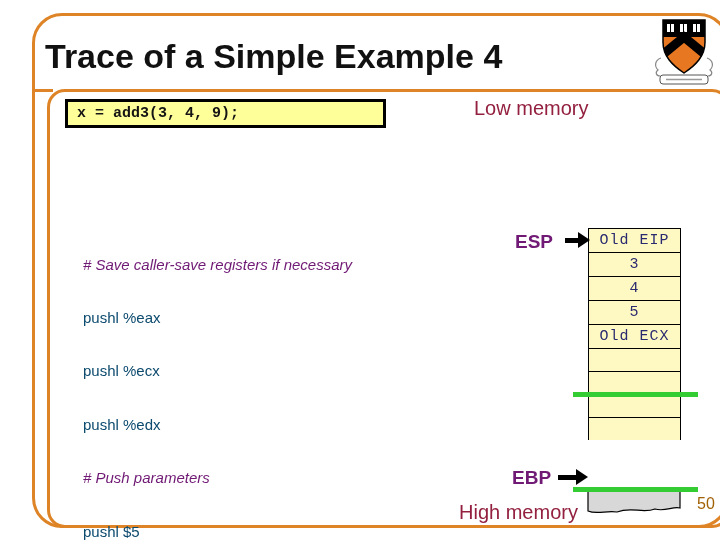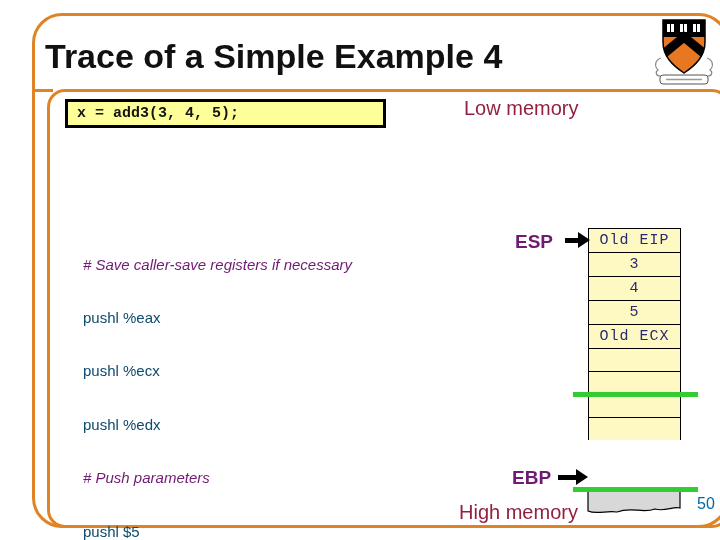--- a/index.html
+++ b/index.html
@@ -101,7 +101,7 @@
   </svg>
 
   <div class="abs code-box">
-    <span>x = add3(3, 4, 5);</span>
+    <span>x = add3(3, 4, 9);</span>
   </div>
 
   <div class="abs mem-label low-mem">Low memory</div>

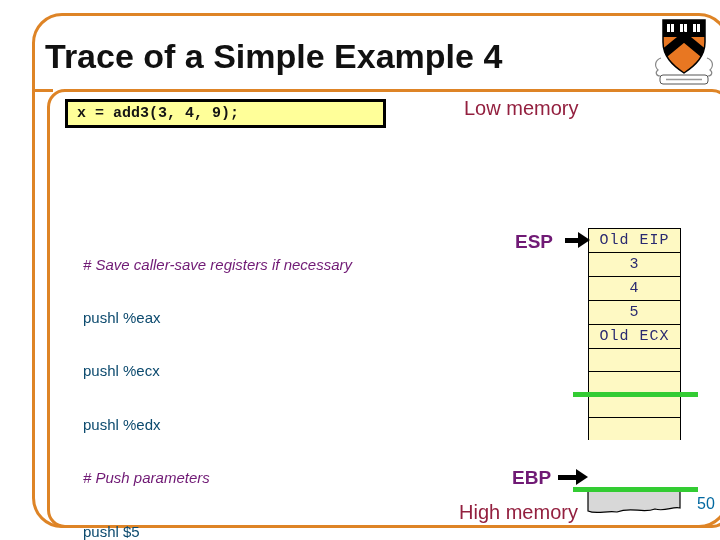--- a/index.html
+++ b/index.html
@@ -26,7 +26,7 @@
                    font-size:15px; color:#141414; white-space:pre; }
 
   .mem-label { font-size:20px; color:#93203F; white-space:nowrap; }
-  .low-mem  { left:443px; top:97px;text-align:right; }
+  .low-mem  { left:453px; top:97px;text-align:right; }
   .high-mem { left:438px; top:501px; }
 
   

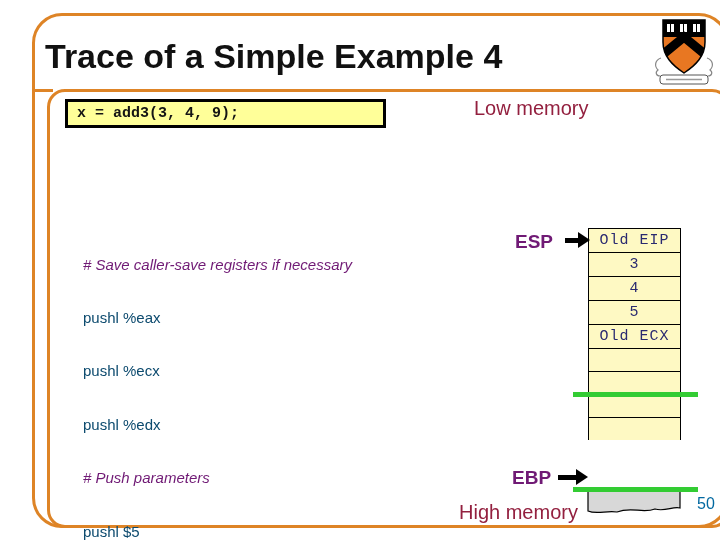--- a/index.html
+++ b/index.html
@@ -58,7 +58,7 @@
 
   .torn { left:566px; top:488px; }
 
-  .page-number { left:676px; top:495px; font-size:16px; color:#0369a1; }
+  .page-number { left:676px; top:495px; font-size:16px; color:#a16207; }
 
   .logo { left:632px; top:14px; }
 </style>

